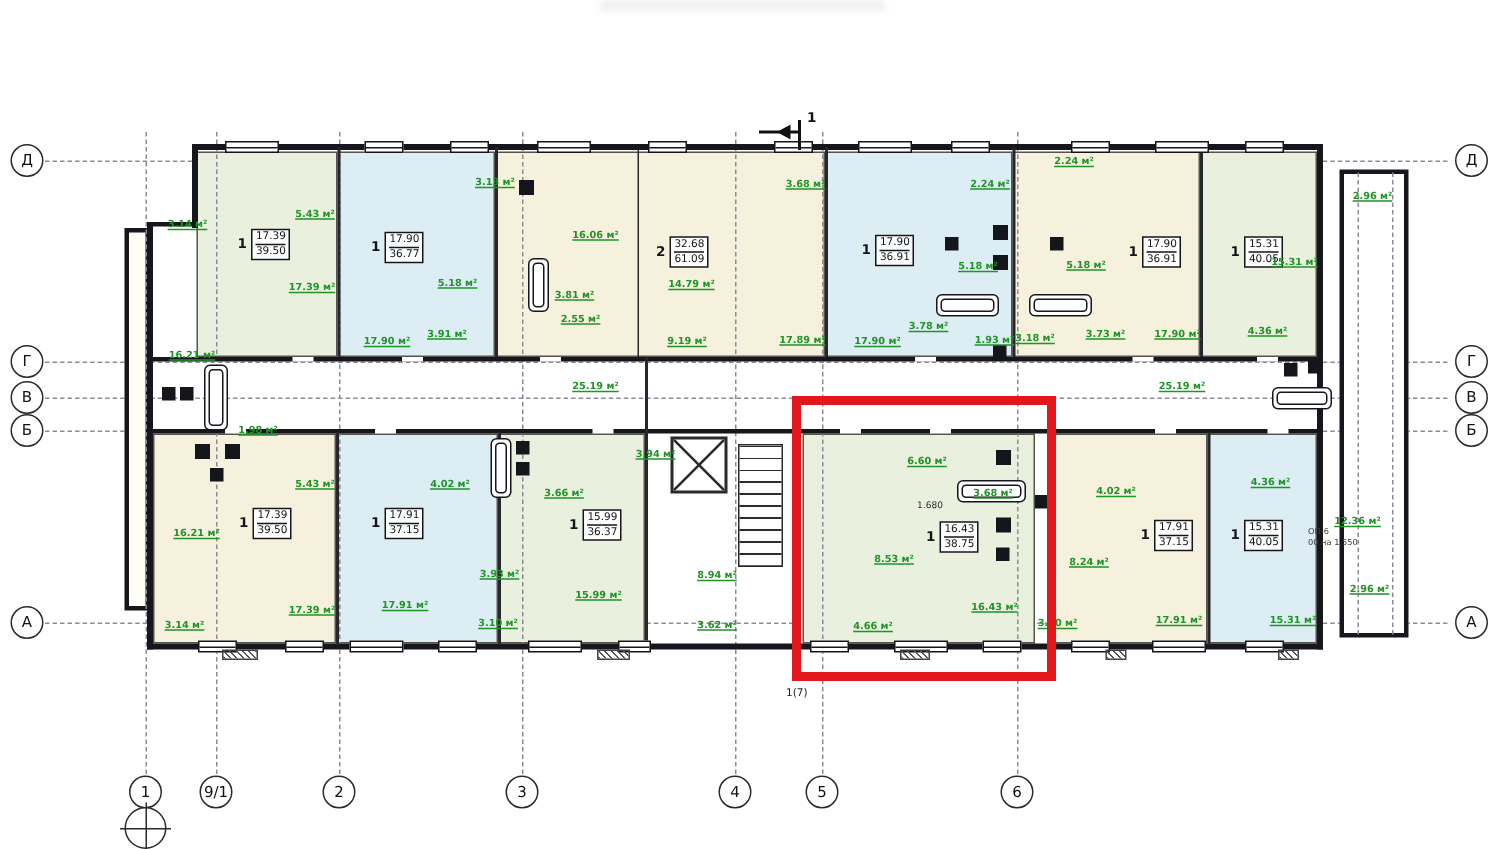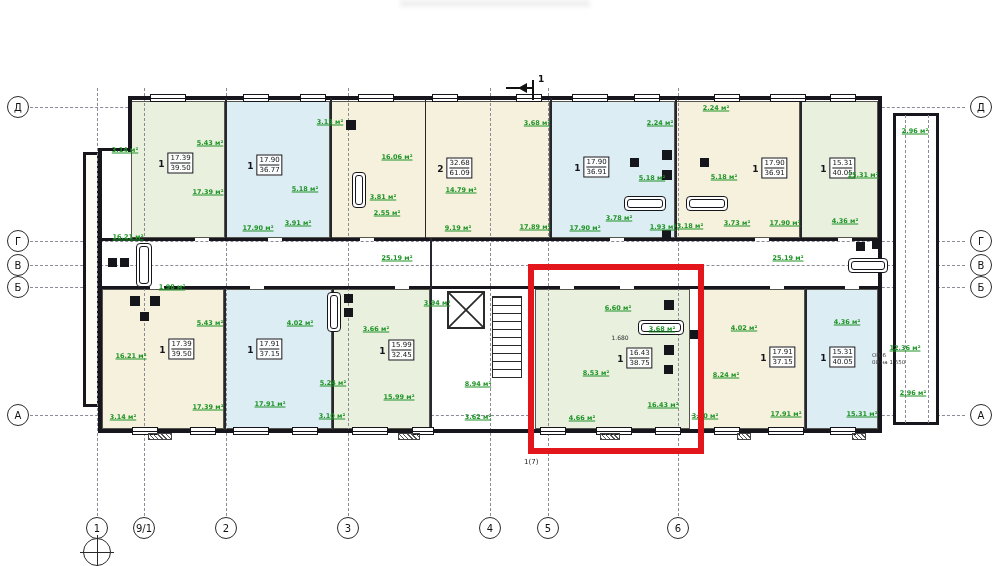--- a/index.html
+++ b/index.html
@@ -180,7 +180,7 @@
       <span class="rooms">1</span>
       <span class="box">
         <span class="living">15.99</span>
-        <span class="total">32.45</span>
+        <span class="total">36.37</span>
       </span>
     </div>
     <div class="abs unit" style="left: 535px; top: 289px; width: 155px; height: 140px; background: rgb(233, 240, 222);"></div>

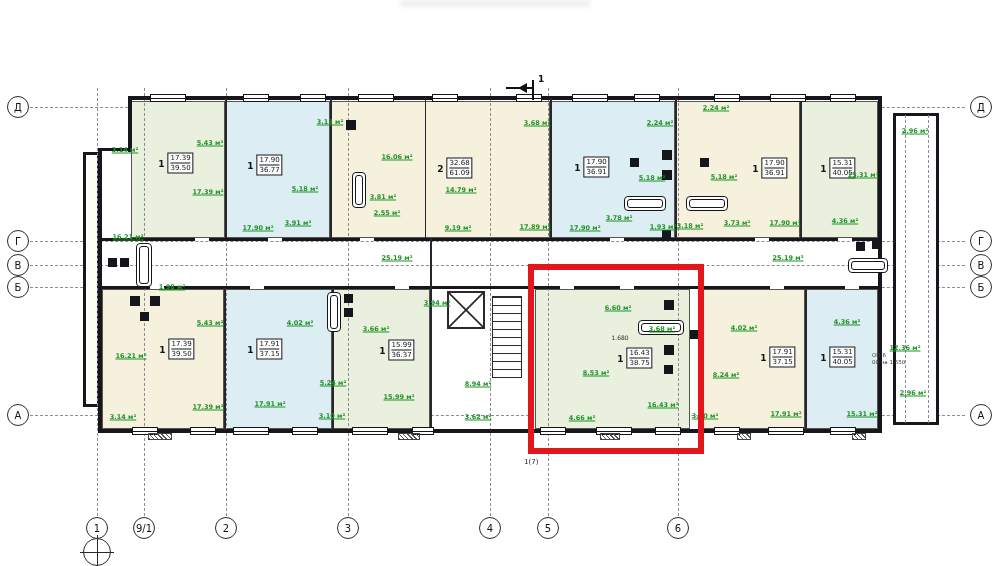--- a/index.html
+++ b/index.html
@@ -397,7 +397,7 @@
     <div class="abs grnlbl" style="left: 123px; top: 417px;">3.14 м²</div>
     <div class="abs grnlbl" style="left: 270px; top: 404px;">17.91 м²</div>
     <div class="abs grnlbl" style="left: 300px; top: 323px;">4.02 м²</div>
-    <div class="abs grnlbl" style="left: 333px; top: 383px;">5.24 м²</div>
+    <div class="abs grnlbl" style="left: 333px; top: 383px;">3.93 м²</div>
     <div class="abs grnlbl" style="left: 332px; top: 416px;">3.10 м²</div>
     <div class="abs grnlbl" style="left: 376px; top: 329px;">3.66 м²</div>
     <div class="abs grnlbl" style="left: 437px; top: 303px;">3.94 м²</div>

